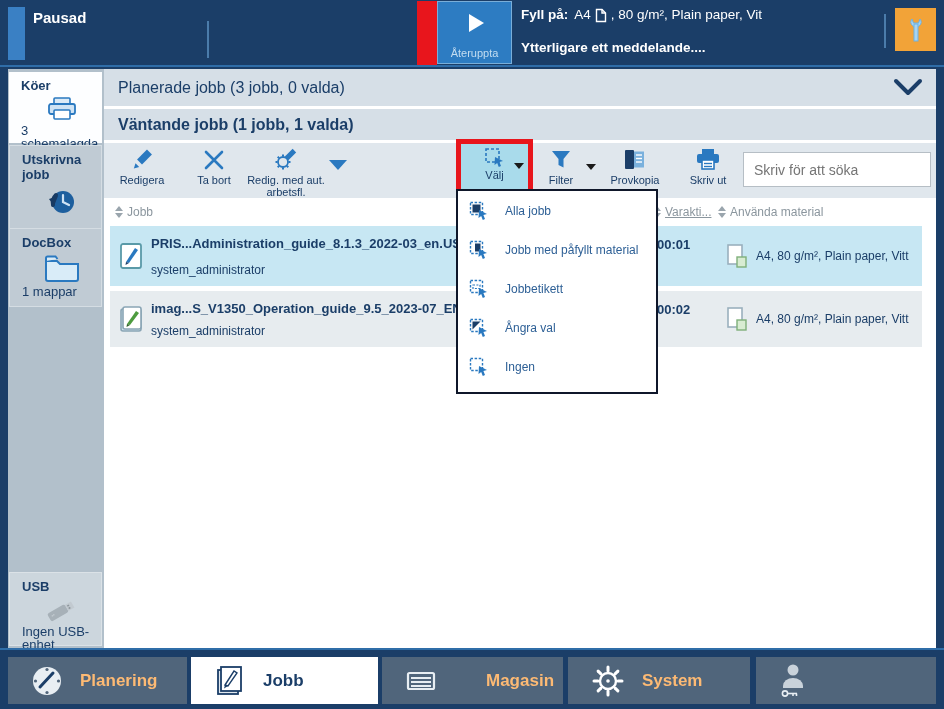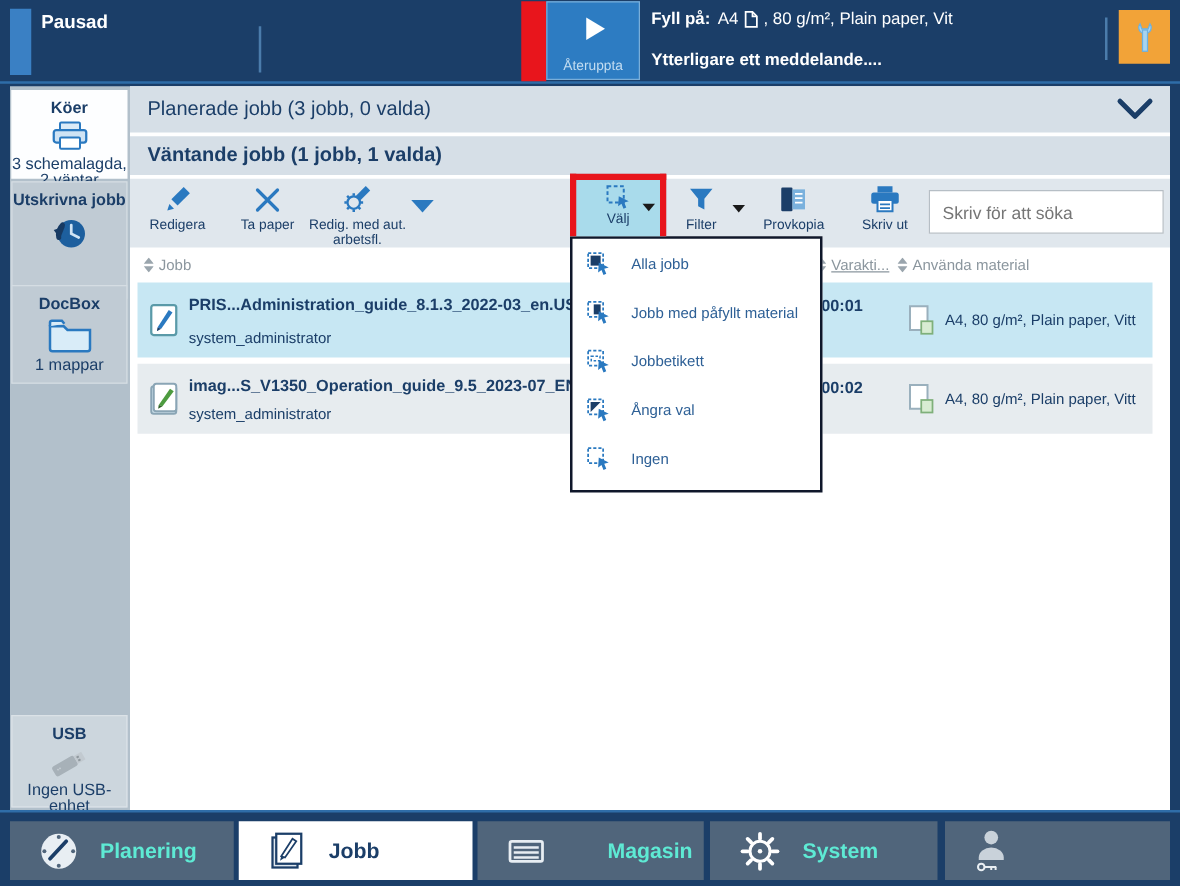--- a/index.html
+++ b/index.html
@@ -29,7 +29,7 @@
 
   
   .sidebar { left:8px; top:69px; width:96px; height:579px; background:#b2c0cb; }
-  .side-tile { position:absolute; left:1px; width:93px; text-align:center; color:#1b3e68; }
+  .side-tile { position:absolute; left:1px; width:93px; text-align:left; color:#1b3e68;padding-left:12px; }
   .tile-koer { top:3px; height:71px; background:#fdfeff; }
   .tile-printed { top:76px; height:94px; background:#c0cbd4; border:1px solid #d5dde3; }
   .tile-docbox { top:159px; height:79px; background:#c0cbd4; border:1px solid #d5dde3; }

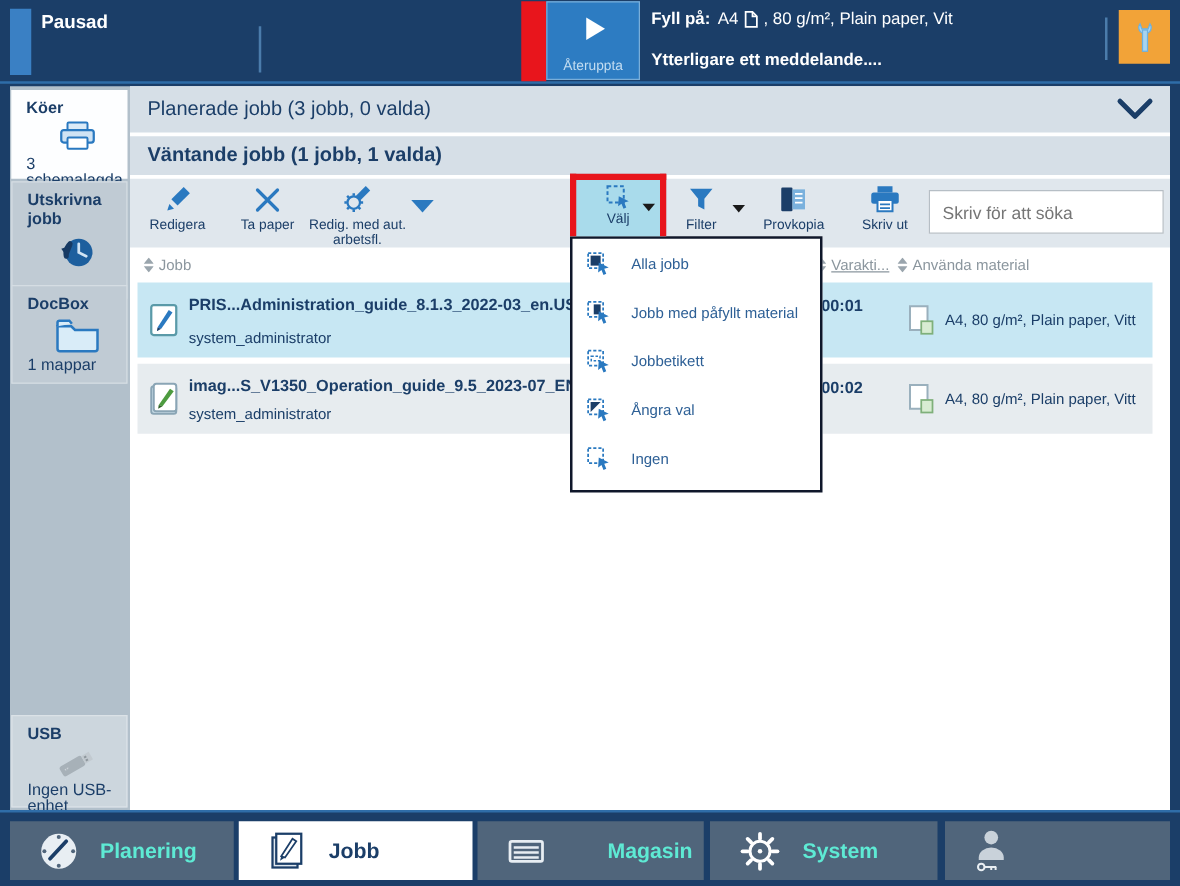--- a/index.html
+++ b/index.html
@@ -193,7 +193,7 @@
       <svg class="ticon" width="26" height="26" viewBox="0 0 26 26">
         <path d="M5 5 L21 21 M21 5 L5 21" stroke="#2a79c0" stroke-width="2.6" stroke-linecap="round"></path>
       </svg>
-      <span>Ta paper</span>
+      <span>Ta bort</span>
     </div>
 
     <div class="tool-btn" style="left:142px; width:80px;">

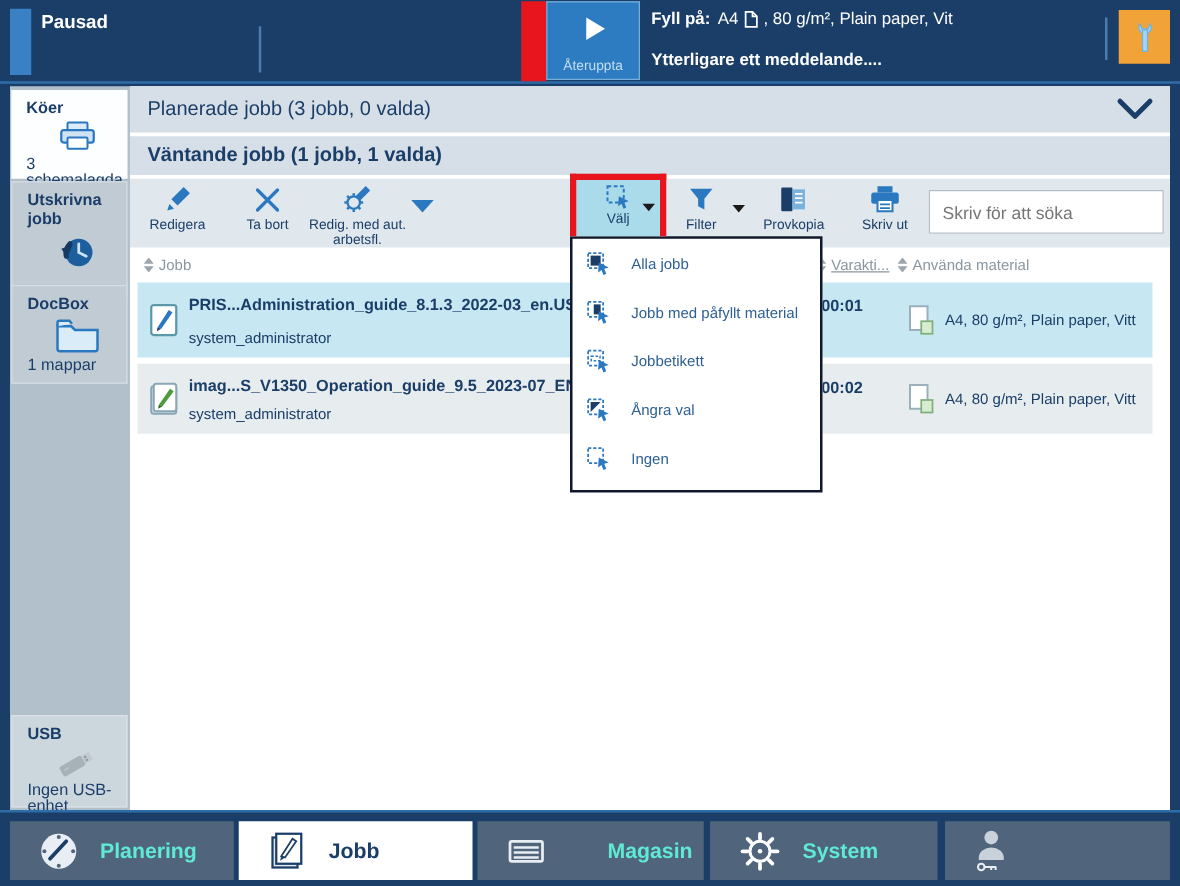--- a/index.html
+++ b/index.html
@@ -77,7 +77,7 @@
   .bottomnav { left:0; top:648px; width:944px; height:61px; background:#1b3e68; border-top:2px solid #2f6da8; }
   .nav-tab { position:absolute; top:7px; height:47px; background:#50657b; display:flex; align-items:center; cursor:pointer; }
   .nav-tab .nicon { margin-left:22px; }
-  .nav-tab .nlabel { margin-left:16px; font-size:17px; font-weight:bold; color:#5eead4; }
+  .nav-tab .nlabel { margin-left:16px; font-size:17px; font-weight:bold; color:#fdba74; }
   .nav-active { background:#ffffff; }
   .nav-active .nlabel { color:#1b3e68; }
 </style>

